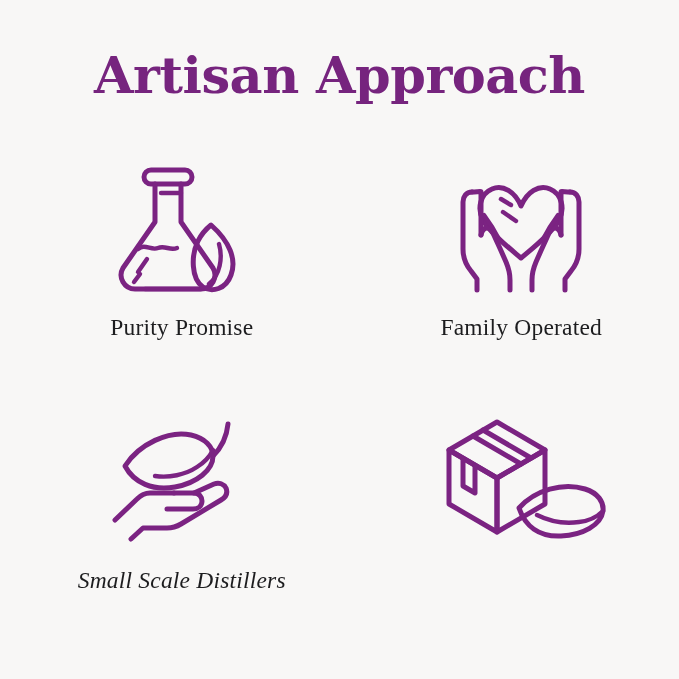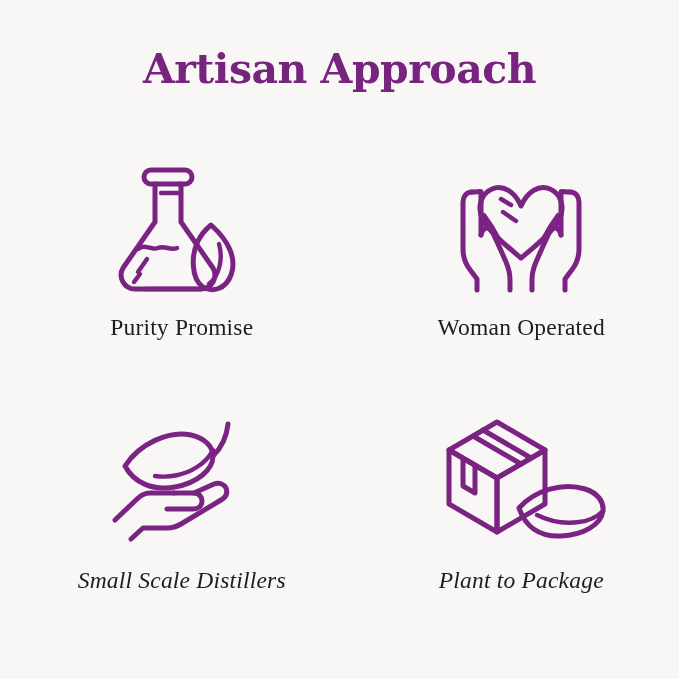--- a/index.html
+++ b/index.html
@@ -28,7 +28,7 @@
     text-align: center;
     font-family: "DejaVu Serif", "Liberation Serif", serif;
     font-weight: 700;
-    font-size: 41px;
+    font-size: 51px;
     letter-spacing: -0.5px;
     color: #76247e;
     line-height: 1.12;

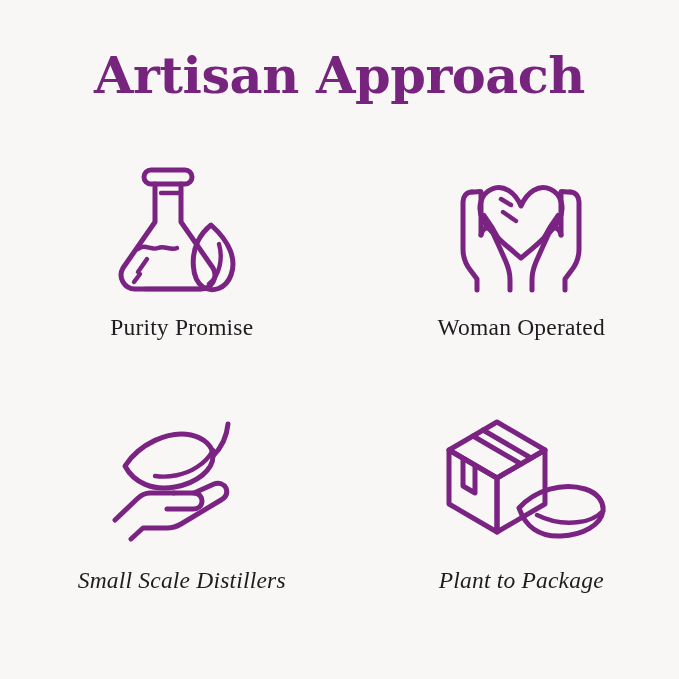--- a/index.html
+++ b/index.html
@@ -157,7 +157,7 @@
         </svg>
       </div>
       <div class="label">
-        <span class="l2">Woman Operated</span>
+        <span class="l2">Family Operated</span>
       </div>
     </div>
 

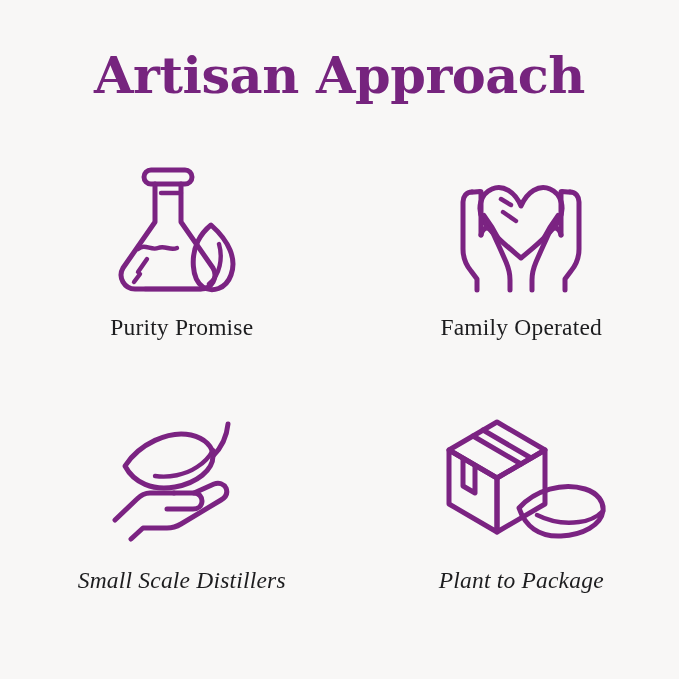--- a/index.html
+++ b/index.html
@@ -200,9 +200,6 @@
           <path class="stroke-thin" d="M98 97 c12 6 28 9 42 7 c10 -1 18 -5 24 -11"></path>
         </svg>
       </div>
-      <div class="label">
-        <span>Plant to Package</span>
-      </div>
     </div>
 
   </div>

